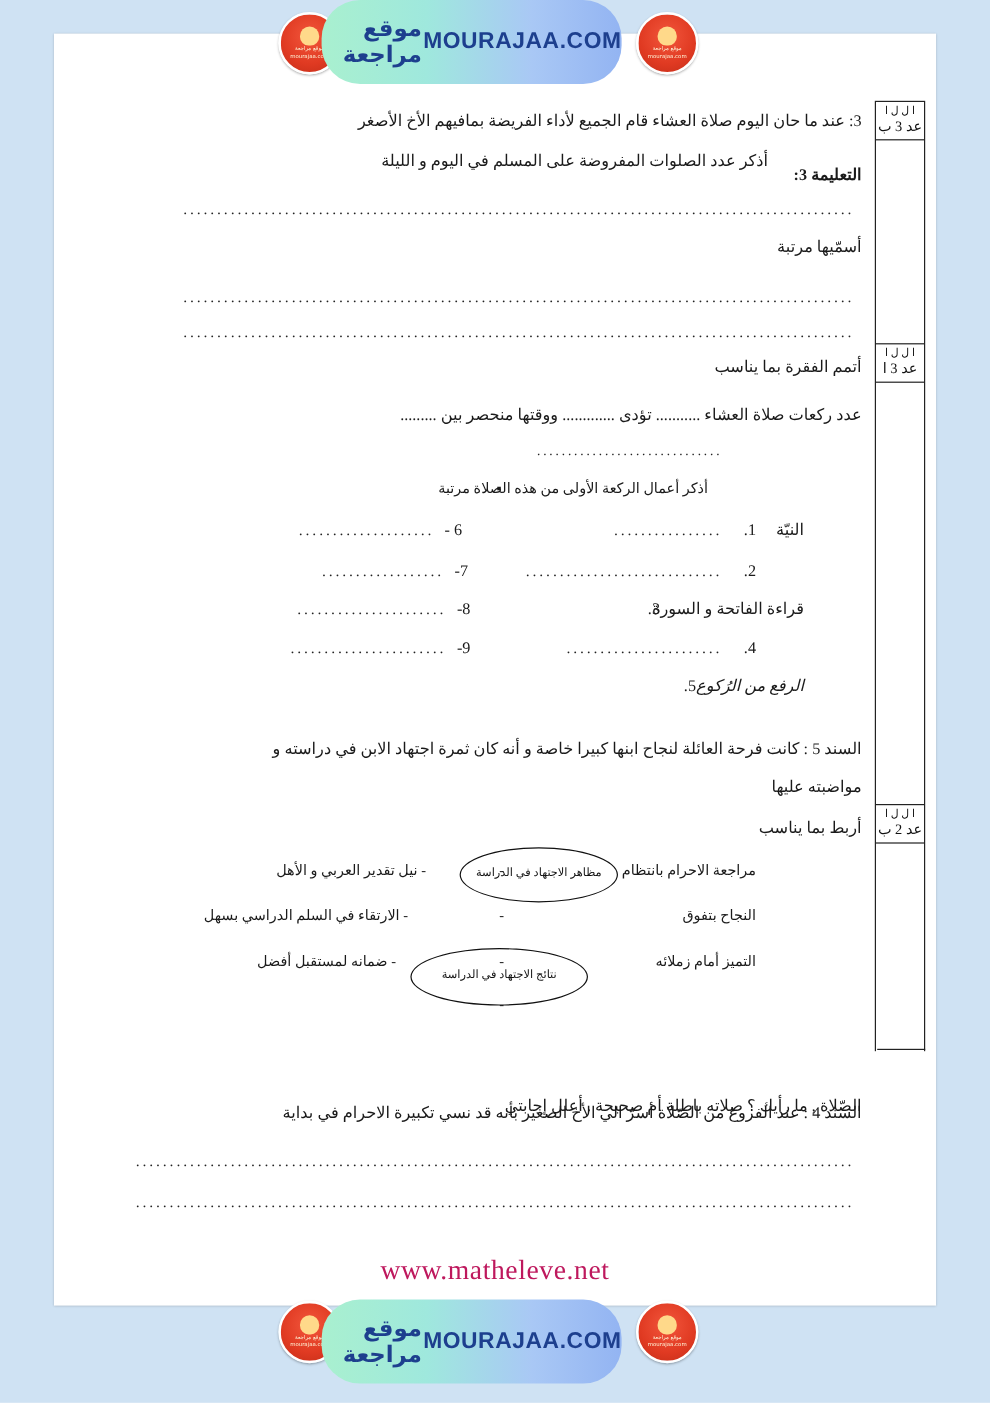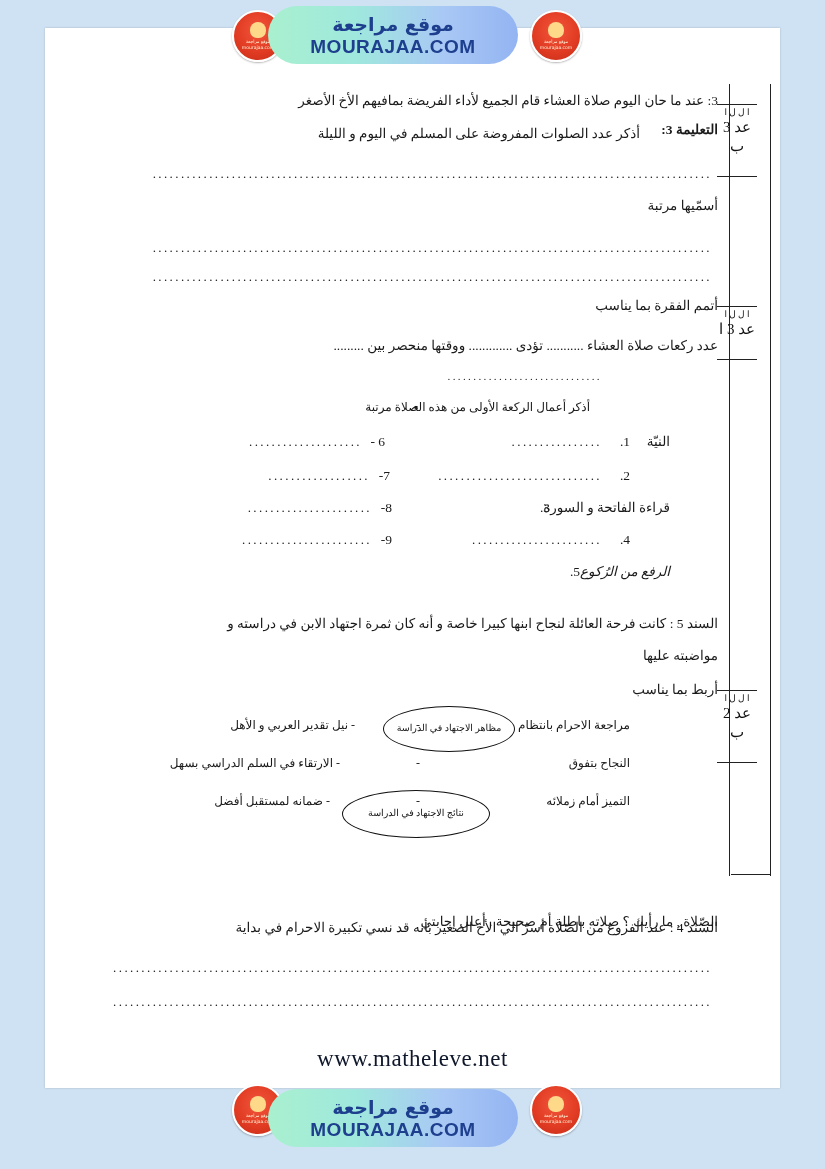--- a/index.html
+++ b/index.html
@@ -42,11 +42,11 @@
   .banner-bottom { left: 228px; top: 1085px; width: 330px; height: 66px; }
   .banner-plate {
     width: 250px;
-    height: 58px;
+    height: 70px;
     border-radius: 32px;
     background: linear-gradient(90deg, #a9f0cf 0%, #9fe8dd 35%, #a9c8f5 70%, #93b4f2 100%);
     display: flex;
-    flex-direction: column;
+    flex-direction: row;
     align-items: center;
     justify-content: center;
     gap: 1px;

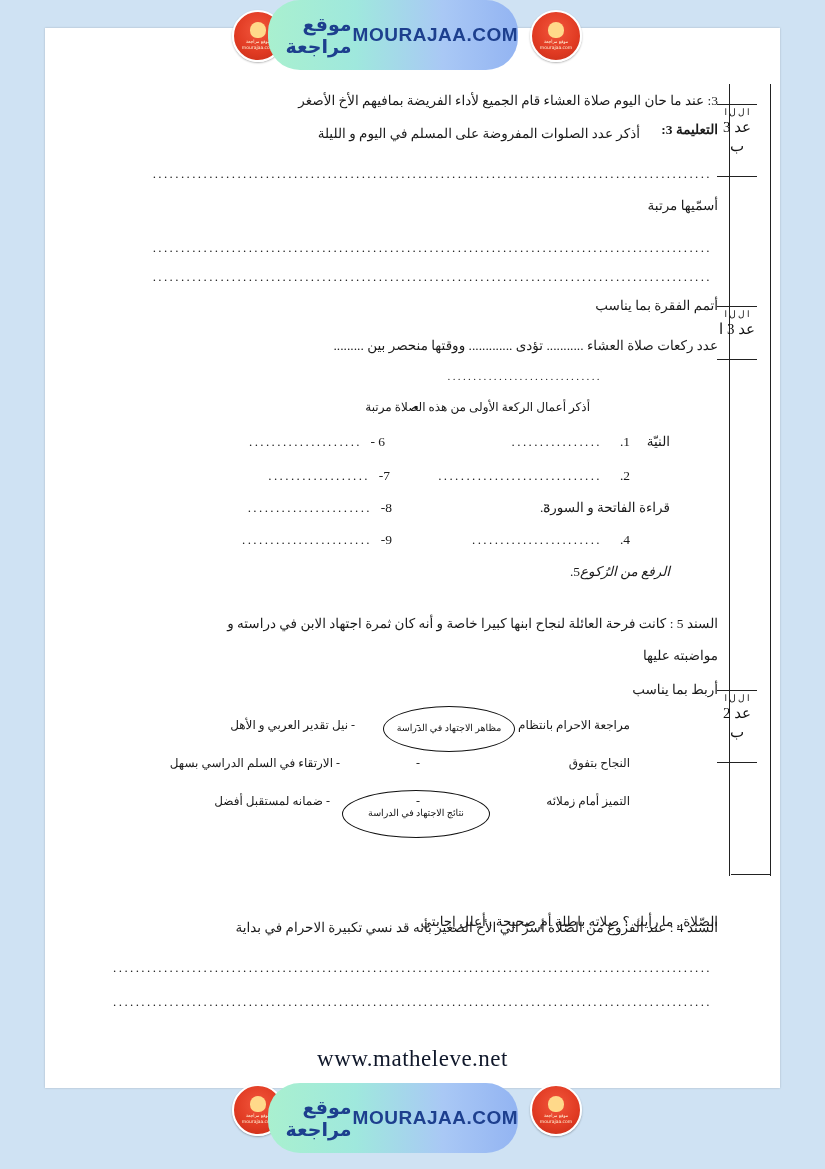--- a/index.html
+++ b/index.html
@@ -111,17 +111,16 @@
   }
   .mbox {
     position: absolute;
-    right: 23px;
+    right: 10px;
     width: 40px;
     text-align: center;
     border-top: 1.3px solid #222;
     border-bottom: 1.3px solid #222;
     font-size: 9px;
     line-height: 1.25;
-    padding: 2px 0 20px;
+    padding: 2px 0 3px;
     color: #111;
     background: transparent;
-    margin-top: 20px;
   }
   .mbox .m1 { letter-spacing: 1.5px; }
   .mbox .m2 { font-size: 15px; }

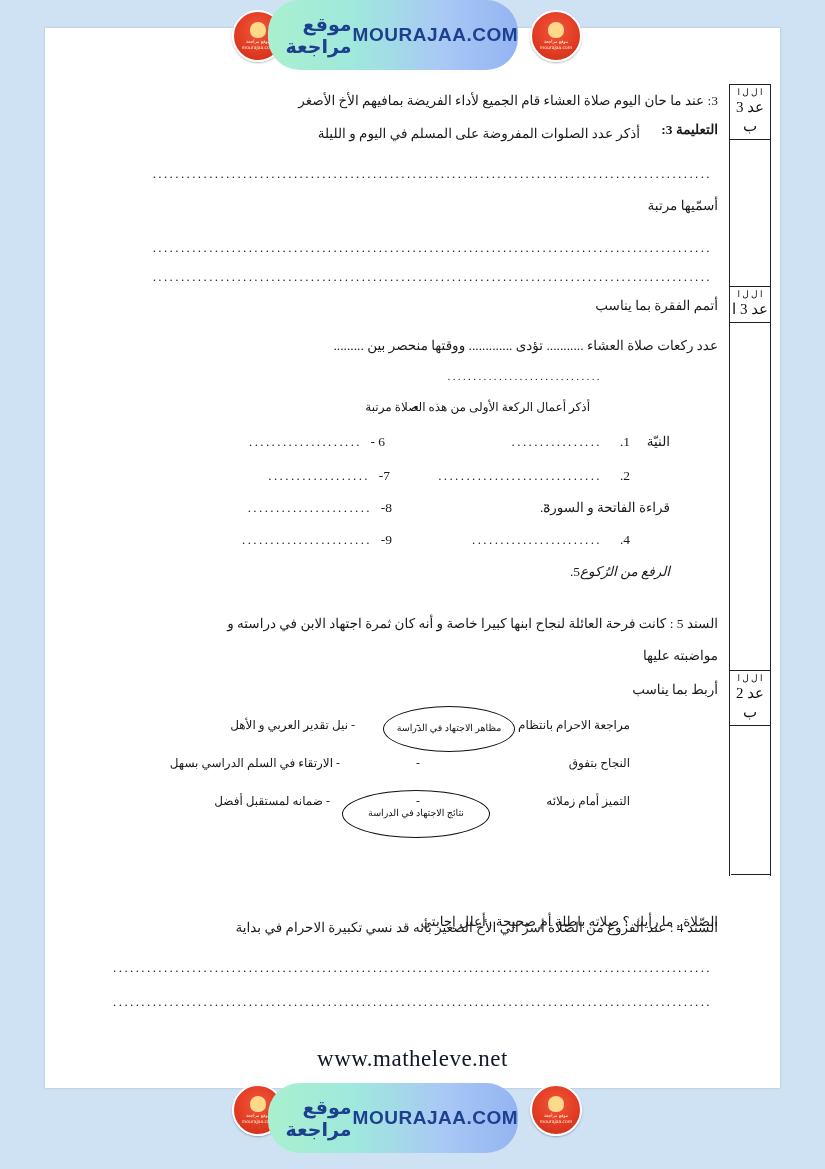--- a/index.html
+++ b/index.html
@@ -123,7 +123,7 @@
     background: transparent;
   }
   .mbox .m1 { letter-spacing: 1.5px; }
-  .mbox .m2 { font-size: 15px; }
+  .mbox .m2 { font-size: 12px; }
   .mbox-1 { top: 56px; }
   .mbox-2 { top: 258px; }
   .mbox-3 { top: 642px; }

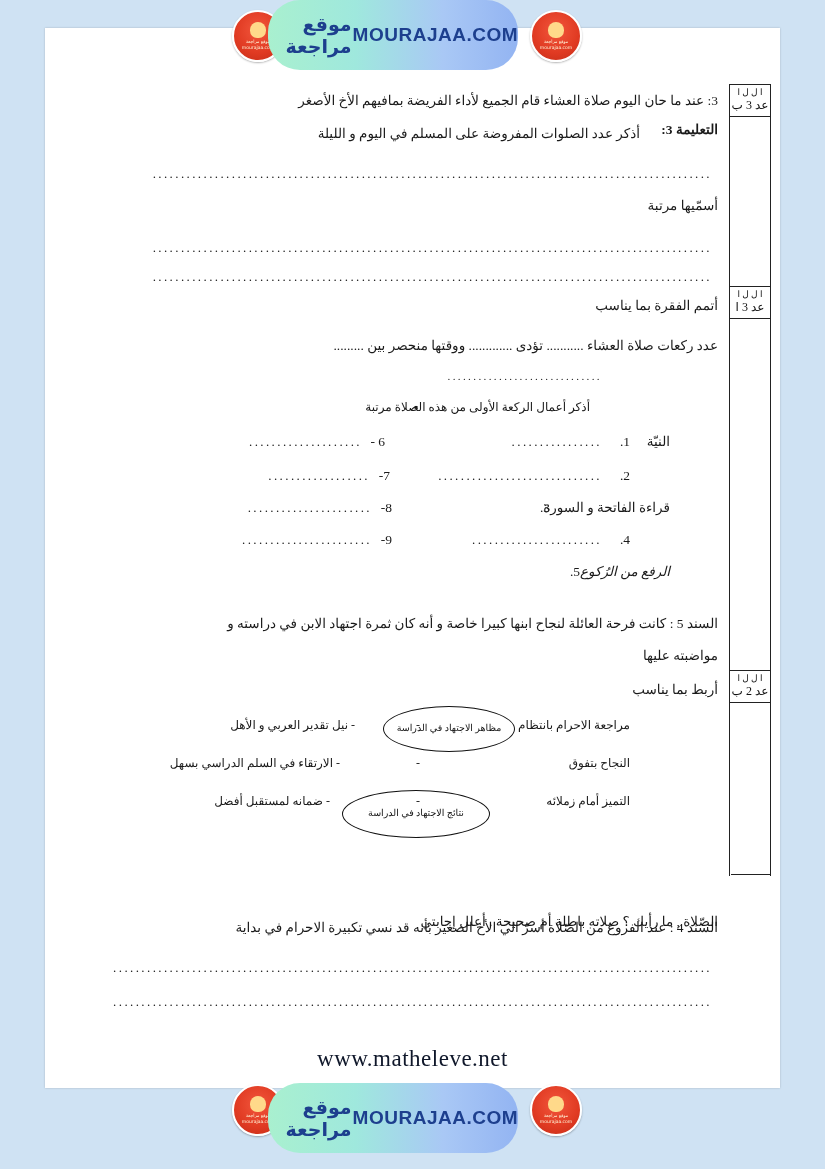--- a/index.html
+++ b/index.html
@@ -204,7 +204,7 @@
 
     <div class="line" style="right:62px; top:63px;">3: عند ما حان اليوم صلاة العشاء قام الجميع لأداء الفريضة بمافيهم الأخ الأصغر</div>
 
-    <div class="line bold" style="right:62px; top:92px;">التعليمة 3:</div>
+    <div class="line bold" style="right:62px; top:108px;">التعليمة 3:</div>
     <div class="line" style="right:140px; top:96px;">أذكر عدد الصلوات المفروضة على المسلم في اليوم و الليلة</div>
 
     <div class="dotline" style="right:68px; top:138px;">...................................................................................................</div>

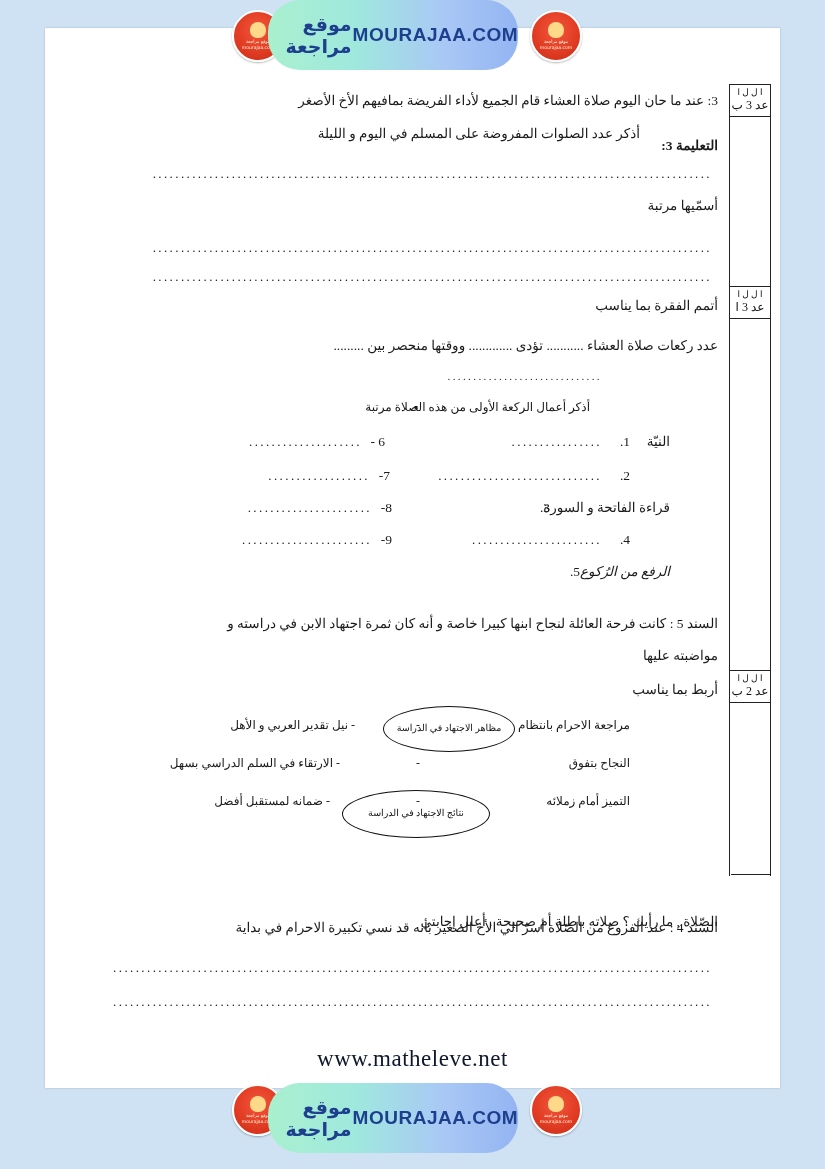--- a/index.html
+++ b/index.html
@@ -174,7 +174,7 @@
     direction: ltr;
     font-family: "Liberation Serif", serif;
     font-size: 23px;
-    color: #0f172a;
+    color: #be185d;
     letter-spacing: .5px;
   }
   .small { font-size: 12px; }

